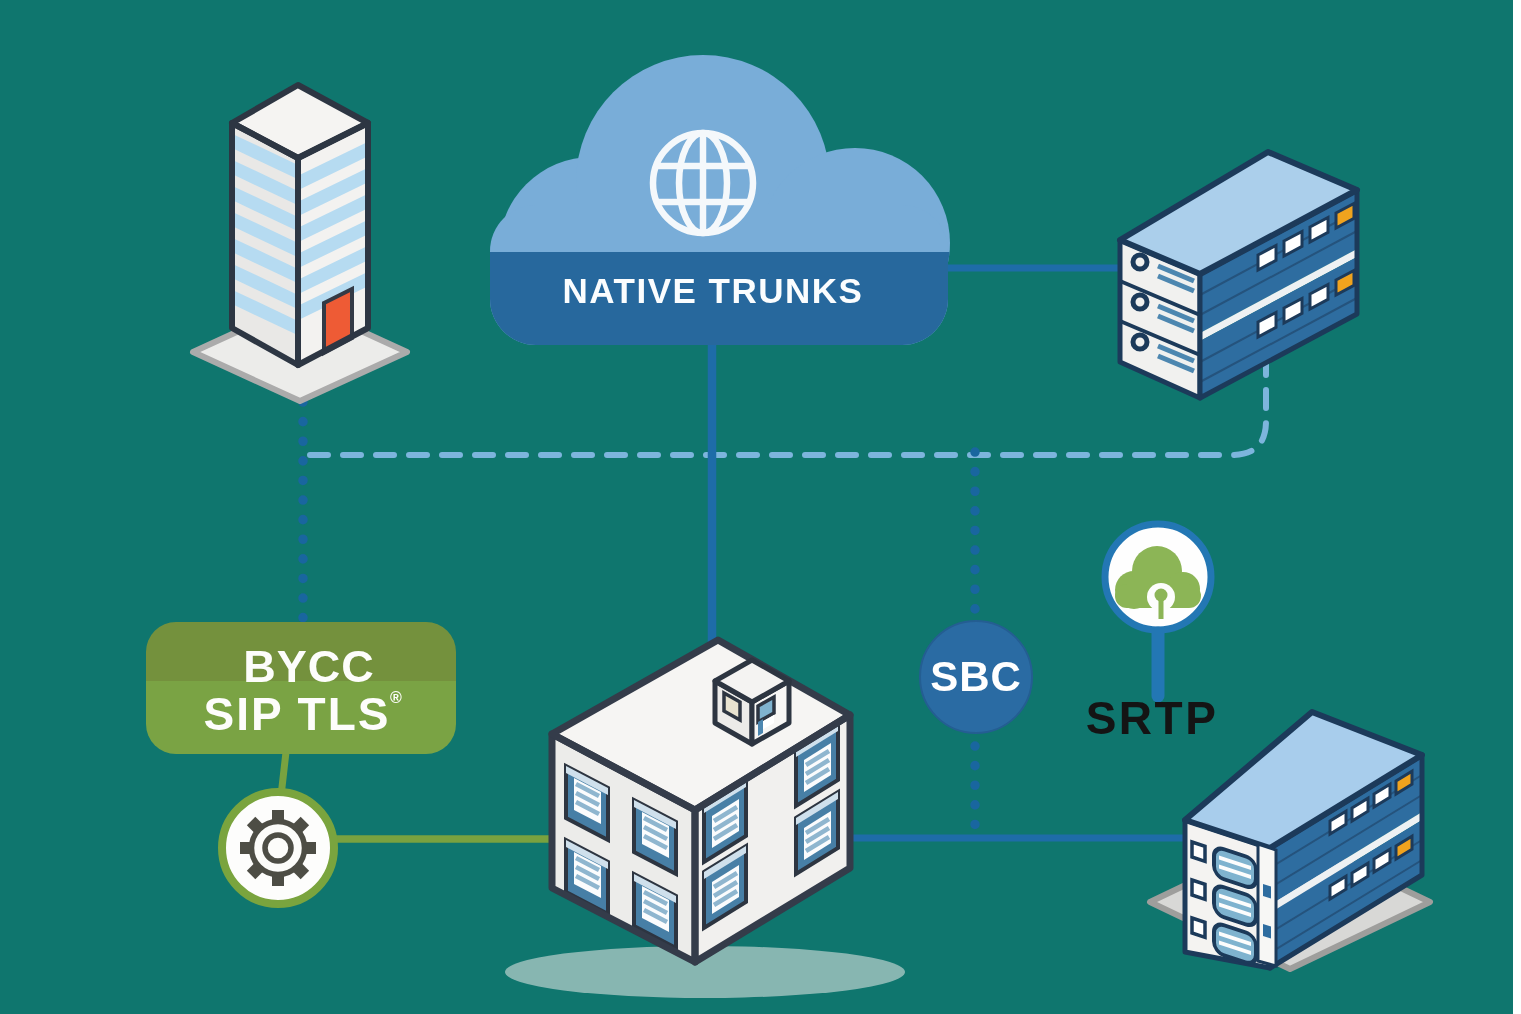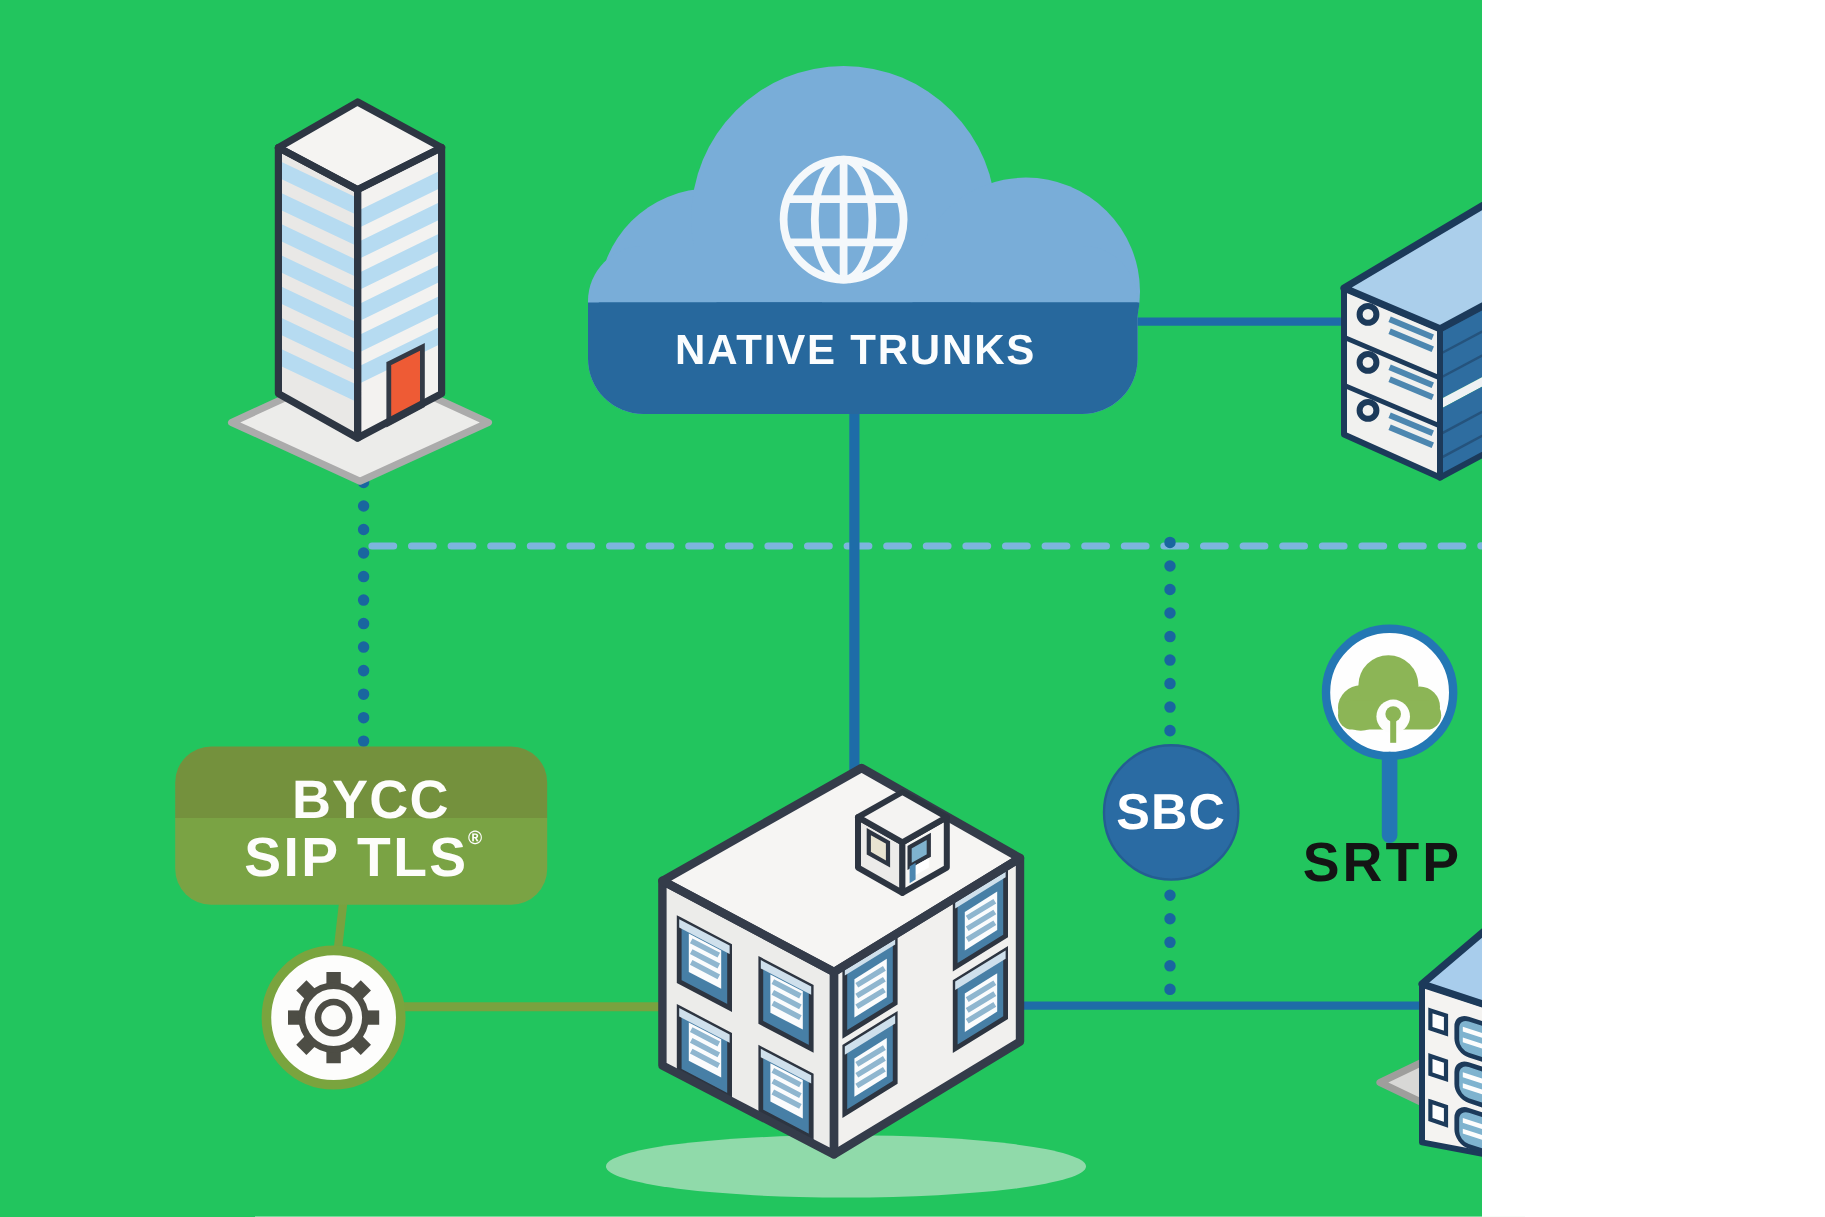--- a/index.html
+++ b/index.html
@@ -3,7 +3,7 @@
 <meta charset="utf-8">
 <style>
   html,body{margin:0;padding:0;background:#ffffff;}
-  .stage{position:relative;width:1235px;height:1014px;background:#22c55e;overflow:hidden;
+  .stage{position:relative;width:1513px;height:1014px;background:#0f766e;overflow:hidden;
          font-family:"Liberation Sans", sans-serif;}
   svg{display:block;}
   text{font-family:"Liberation Sans", sans-serif;}

